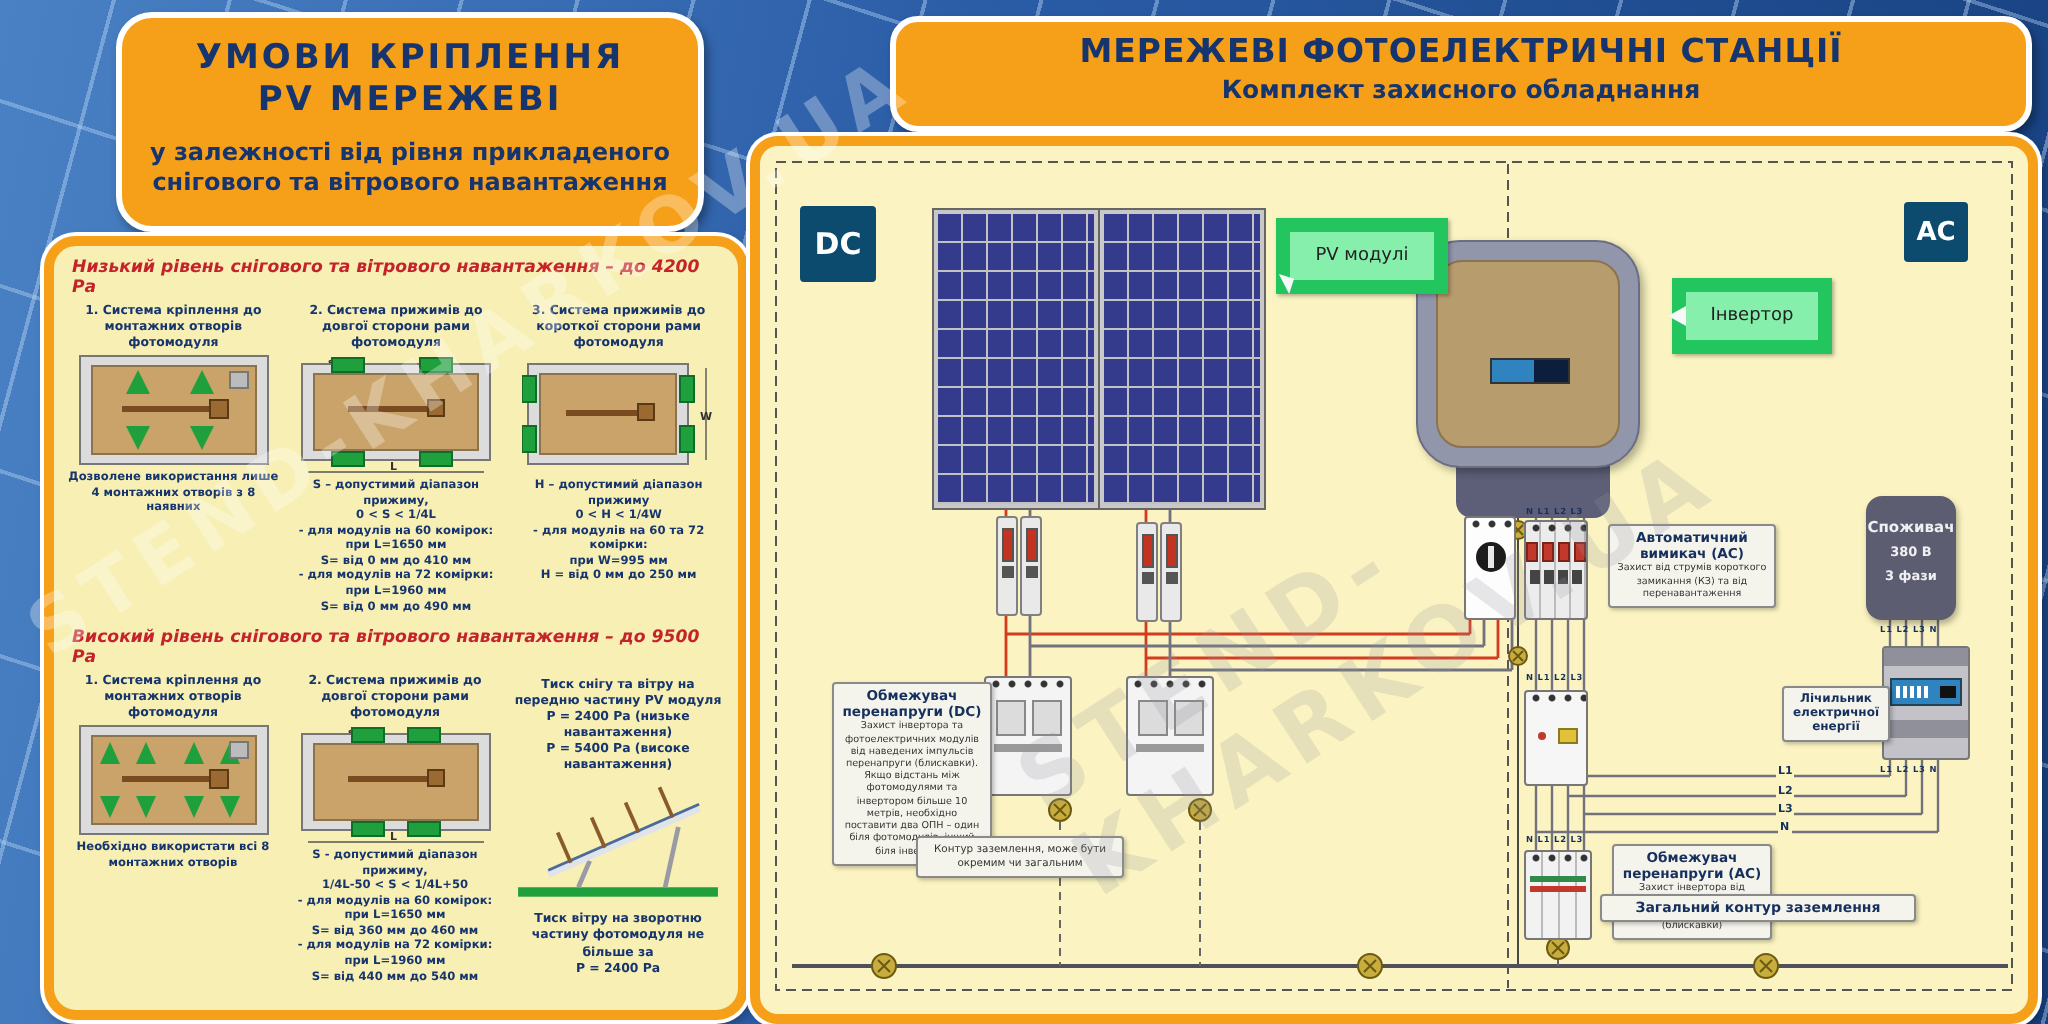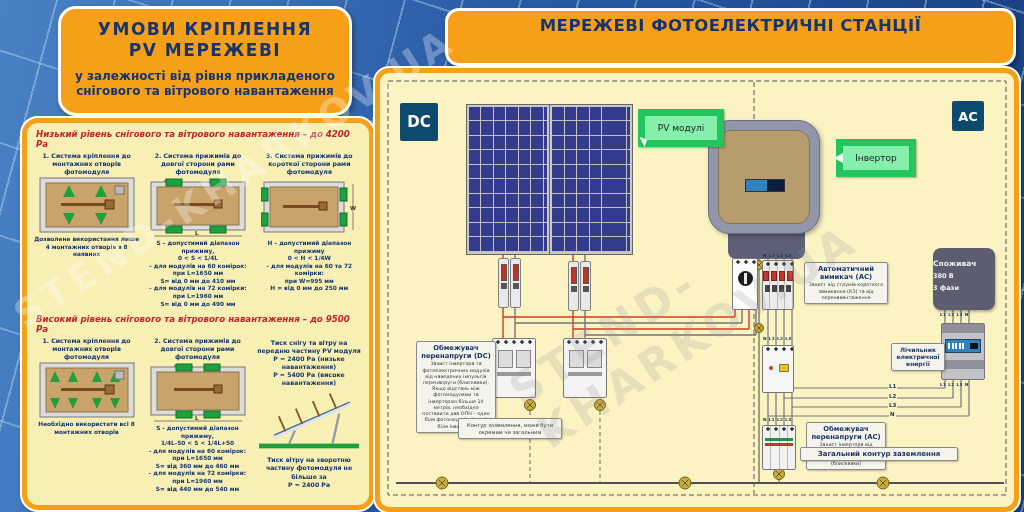--- a/index.html
+++ b/index.html
@@ -252,6 +252,7 @@
 
   <div class="rp-header">
     <div class="rp-title">МЕРЕЖЕВІ ФОТОЕЛЕКТРИЧНІ СТАНЦІЇ</div>
+    <div class="rp-sub">Комплект захисного обладнання</div>
   </div>
 
   <div class="rp-panel">

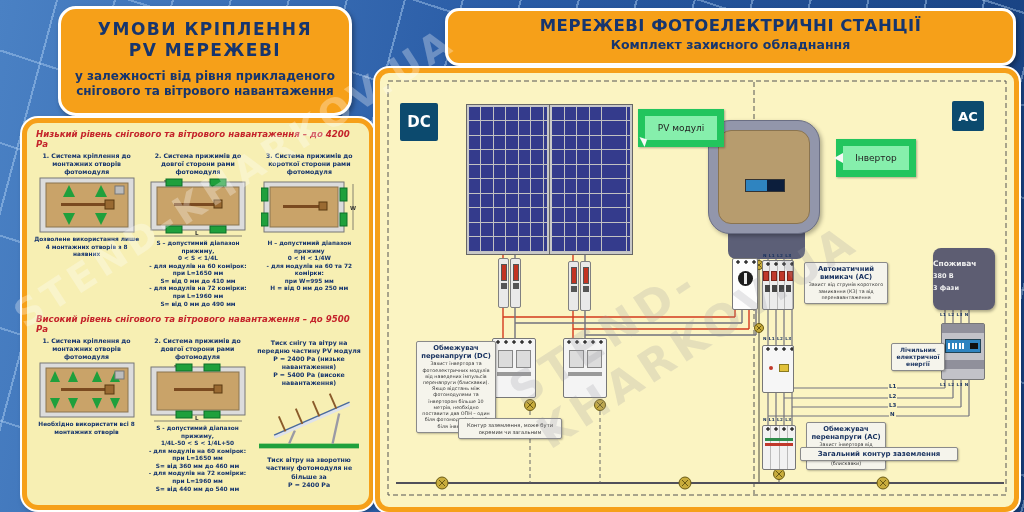--- a/index.html
+++ b/index.html
@@ -79,7 +79,7 @@
          background-image:repeating-linear-gradient(to right,transparent 0 7.5px,#bbb 7.5px 8.5px);}
   .stripe-g{margin:6px 2px 0;height:3px;background:#2e8b4a;}
   .stripe-r{margin:2px 2px 0;height:3px;background:#c0392b;}
-  .consumer{width:62px;height:62px;background:#5d5d72;border-radius:8px;color:#f0f0f0;
+  .consumer{width:45px;height:62px;background:#5d5d72;border-radius:8px;color:#f0f0f0;text-align:center;
             box-shadow:1px 2px 3px rgba(0,0,0,.3);}
   .c1{font-size:7.5px;font-weight:bold;margin-top:11px;}
   .c2{font-size:6.5px;font-weight:bold;margin-top:4px;}

